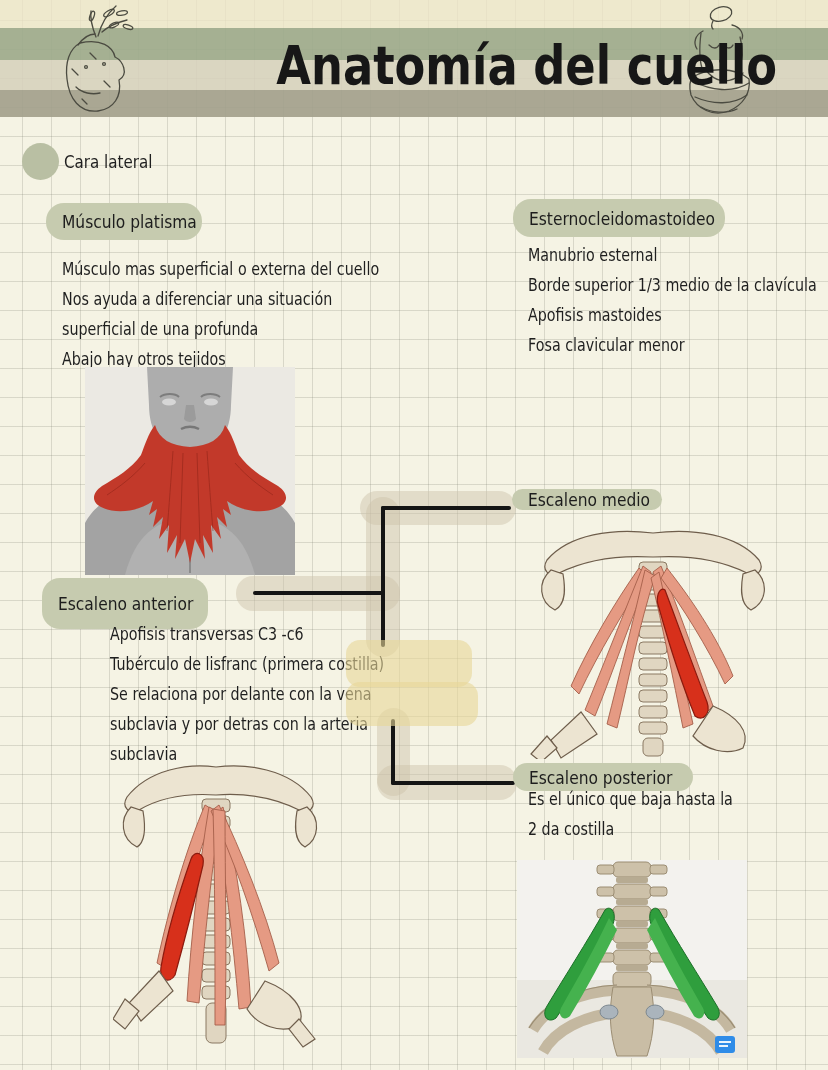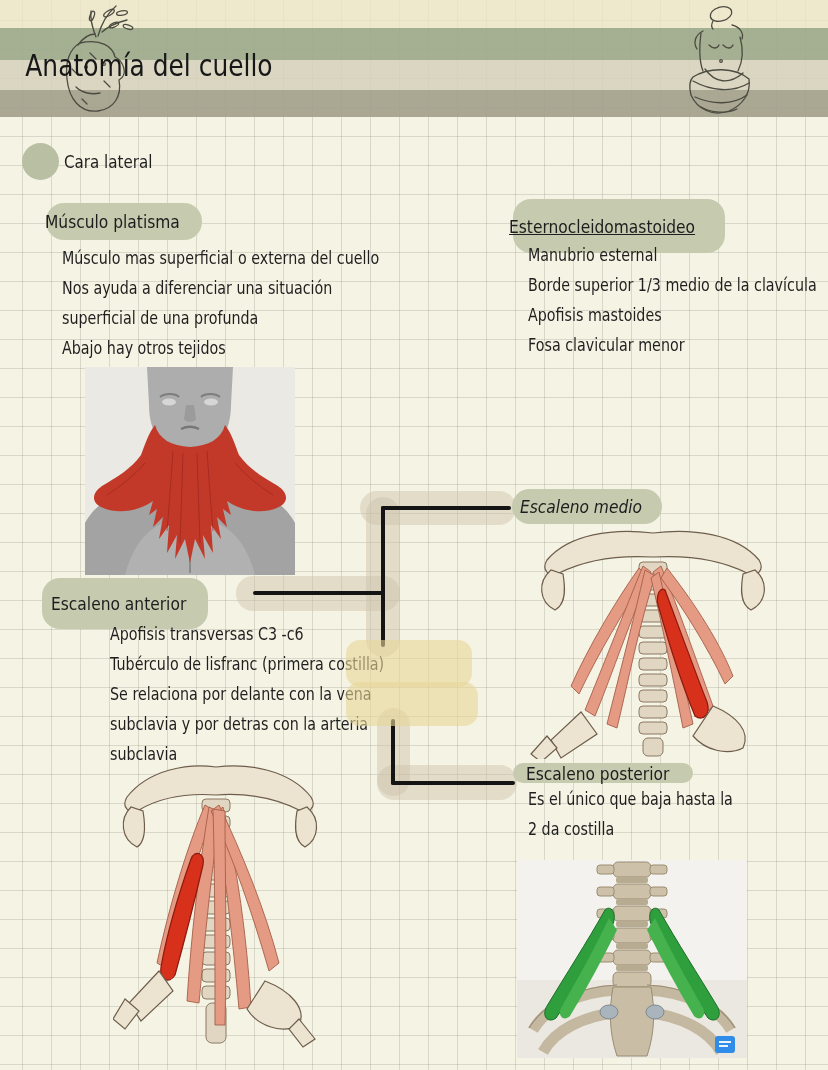--- a/index.html
+++ b/index.html
@@ -20,7 +20,7 @@
   .band4{top:90px;height:27px;background:rgba(163,161,140,.92);}
   .title{
     position:absolute;left:0;right:0;top:30px;height:72px;line-height:72px;
-    text-align:left;font-size:30px;font-weight:400;color:#171717;white-space:nowrap;
+    text-align:right;font-size:54px;font-weight:700;color:#171717;white-space:nowrap;
   }
   .title>span{display:inline-block;transform:scaleX(.83);transform-origin:50% 50%;}
   .hw{font-size:17px;line-height:30px;white-space:nowrap;transform:scaleX(.84);transform-origin:0 50%;}

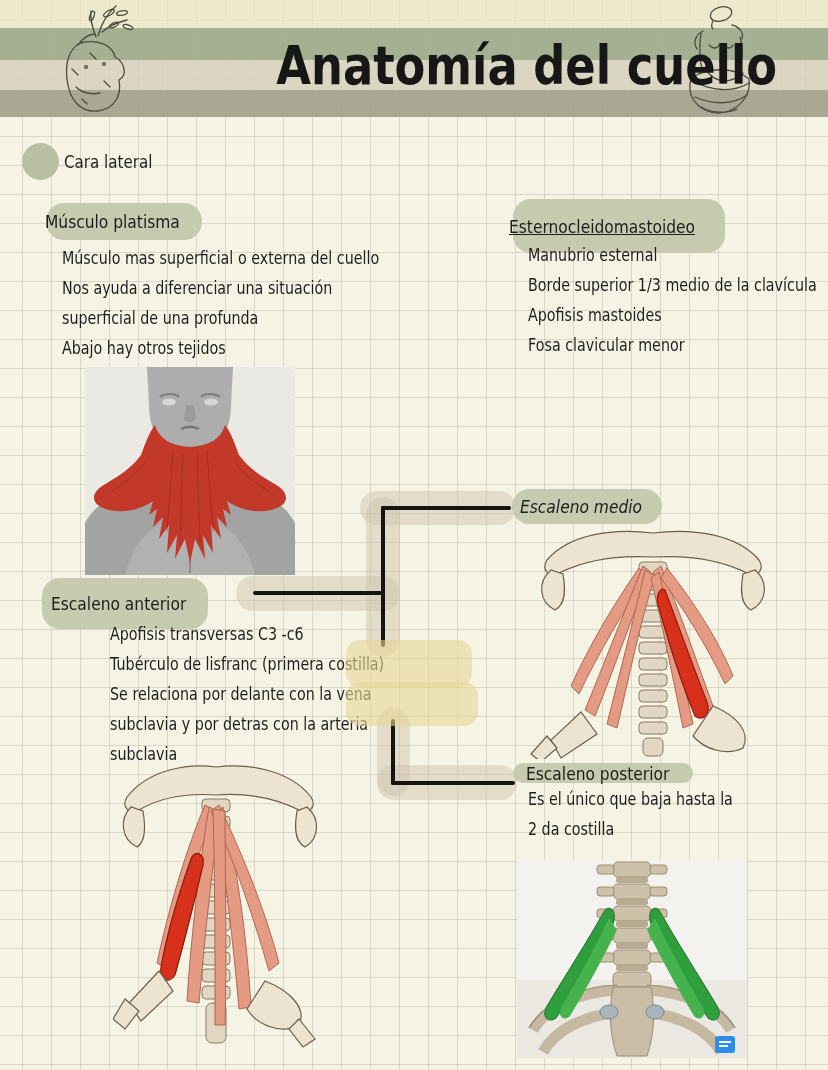--- a/index.html
+++ b/index.html
@@ -27,7 +27,7 @@
   .tblock div{font-size:17px;line-height:30px;white-space:nowrap;transform:scaleX(.84);transform-origin:0 50%;}
   .pill{
     position:absolute;background:#c6cbaf;border-radius:18px;
-    display:flex;align-items:center;padding-left:16px;box-sizing:border-box;justify-content:flex-end;
+    display:flex;align-items:center;padding-left:16px;box-sizing:border-box;
   }
   .pill>span{font-size:18px;white-space:nowrap;transform:scaleX(.86);transform-origin:0 50%;color:#1d1d1d;}
   .dot{position:absolute;border-radius:50%;background:#b9bfa3;}

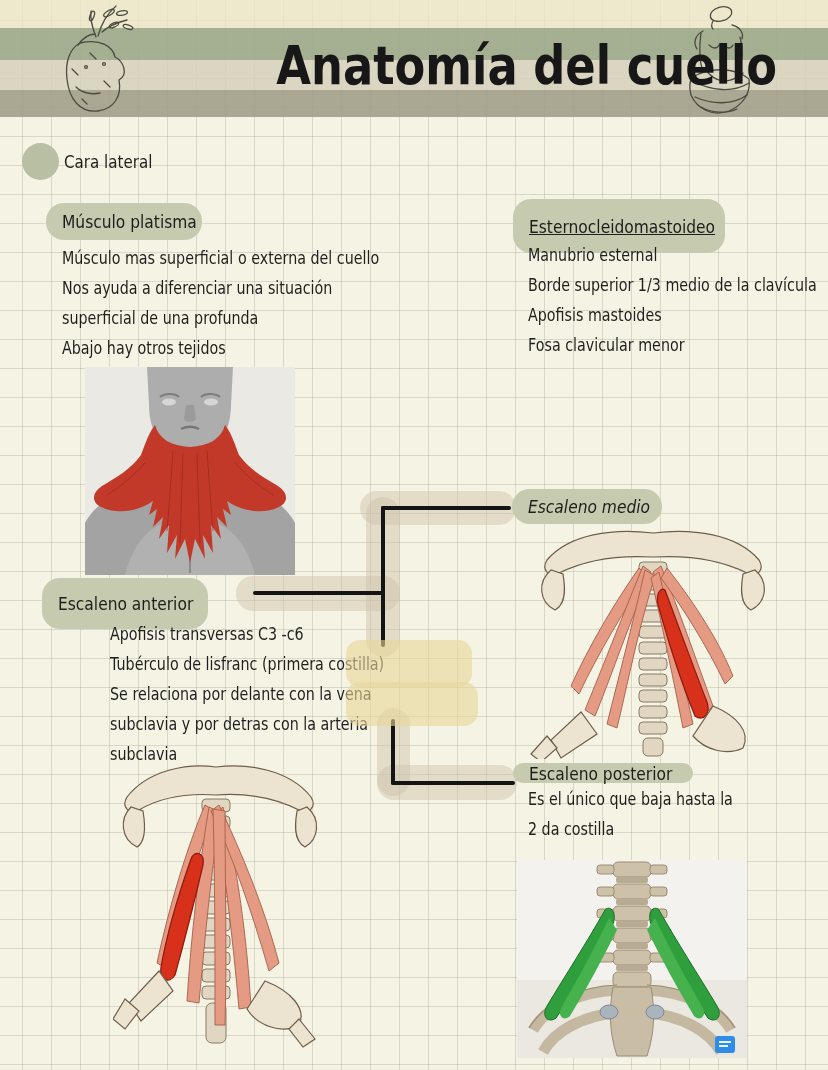--- a/index.html
+++ b/index.html
@@ -98,7 +98,7 @@
     <div>Abajo hay otros tejidos</div>
   </div>
 
-  <div class="pill" style="left:513px;top:199px;width:212px;height:54px;text-decoration:underline;">
+  <div class="pill" style="left:513px;top:199px;width:212px;height:38px;">
     <span>Esternocleidomastoideo</span>
   </div>
   <div class="abs tblock" style="left:528px;top:240px;">

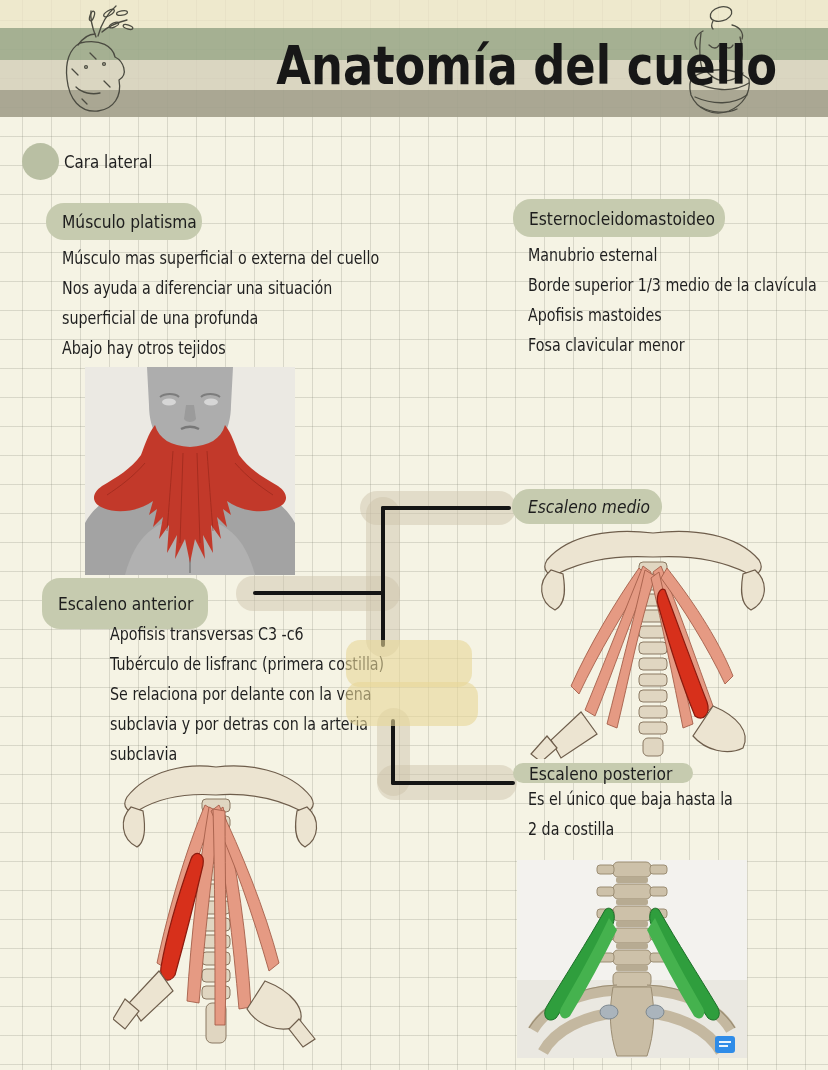--- a/index.html
+++ b/index.html
@@ -91,7 +91,7 @@
   <div class="pill" style="left:46px;top:203px;width:156px;height:37px;">
     <span>Músculo platisma</span>
   </div>
-  <div class="abs tblock" style="left:62px;top:243px;">
+  <div class="abs tblock" style="left:62px;top:254px;">
     <div>Músculo mas superficial o externa del cuello</div>
     <div>Nos ayuda a diferenciar una situación</div>
     <div>superficial de una profunda</div>

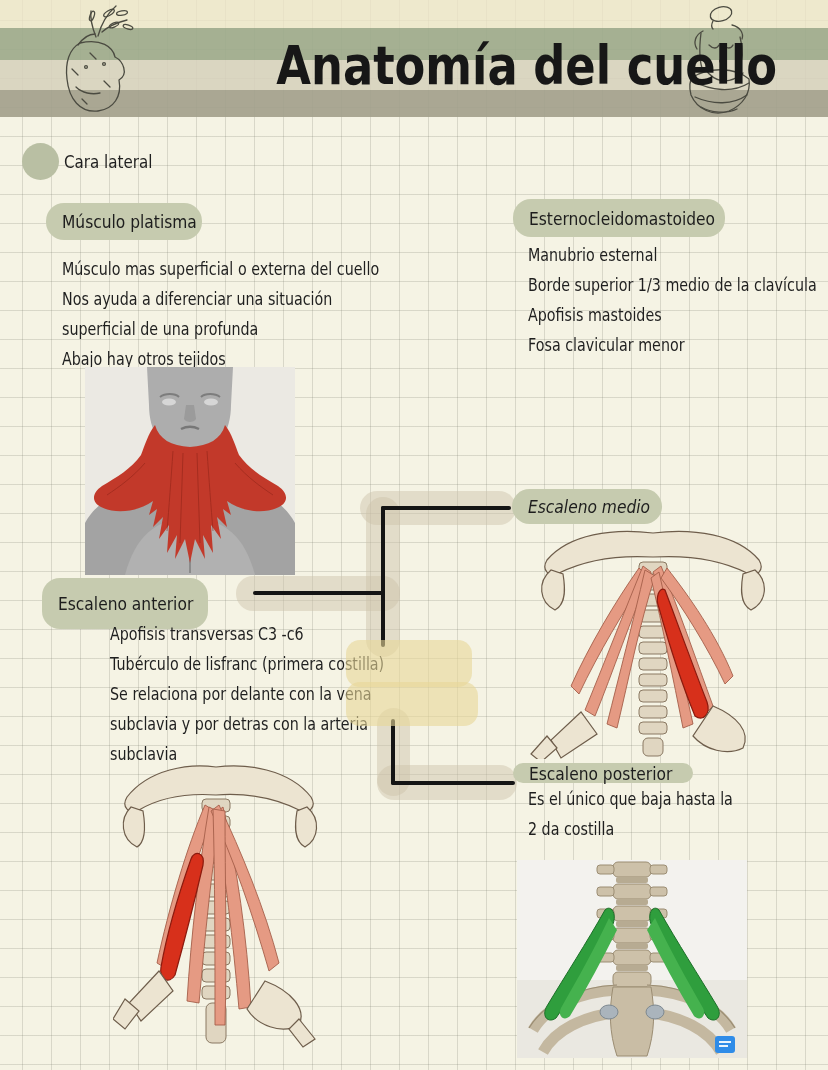--- a/index.html
+++ b/index.html
@@ -143,7 +143,7 @@
   <div class="cline" style="left:391px;top:719px;width:4px;height:66px;"></div>
   <div class="cline" style="left:391px;top:781px;width:124px;height:4px;"></div>
 
-  <div class="pill" style="left:512px;top:489px;width:150px;height:35px;font-style:italic;">
+  <div class="pill" style="left:512px;top:489px;width:150px;height:21px;">
     <span>Escaleno medio</span>
   </div>
 

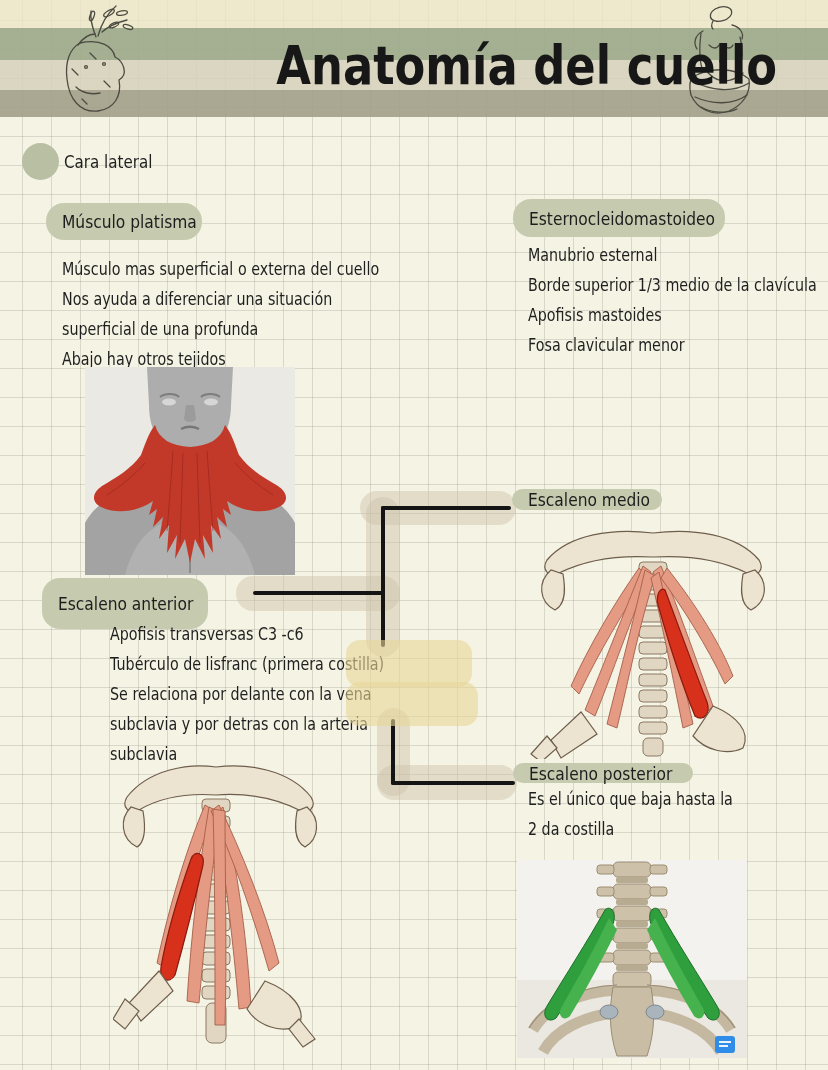--- a/index.html
+++ b/index.html
@@ -197,7 +197,7 @@
   <div class="yellow" style="left:346px;top:640px;width:126px;height:47px;"></div>
   <div class="yellow" style="left:346px;top:682px;width:132px;height:44px;"></div>
 
-  <div class="pill" style="left:513px;top:763px;width:180px;height:20px;">
+  <div class="pill" style="left:513px;top:763px;width:180px;height:28px;">
     <span>Escaleno posterior</span>
   </div>
   <div class="abs tblock" style="left:528px;top:784px;">

